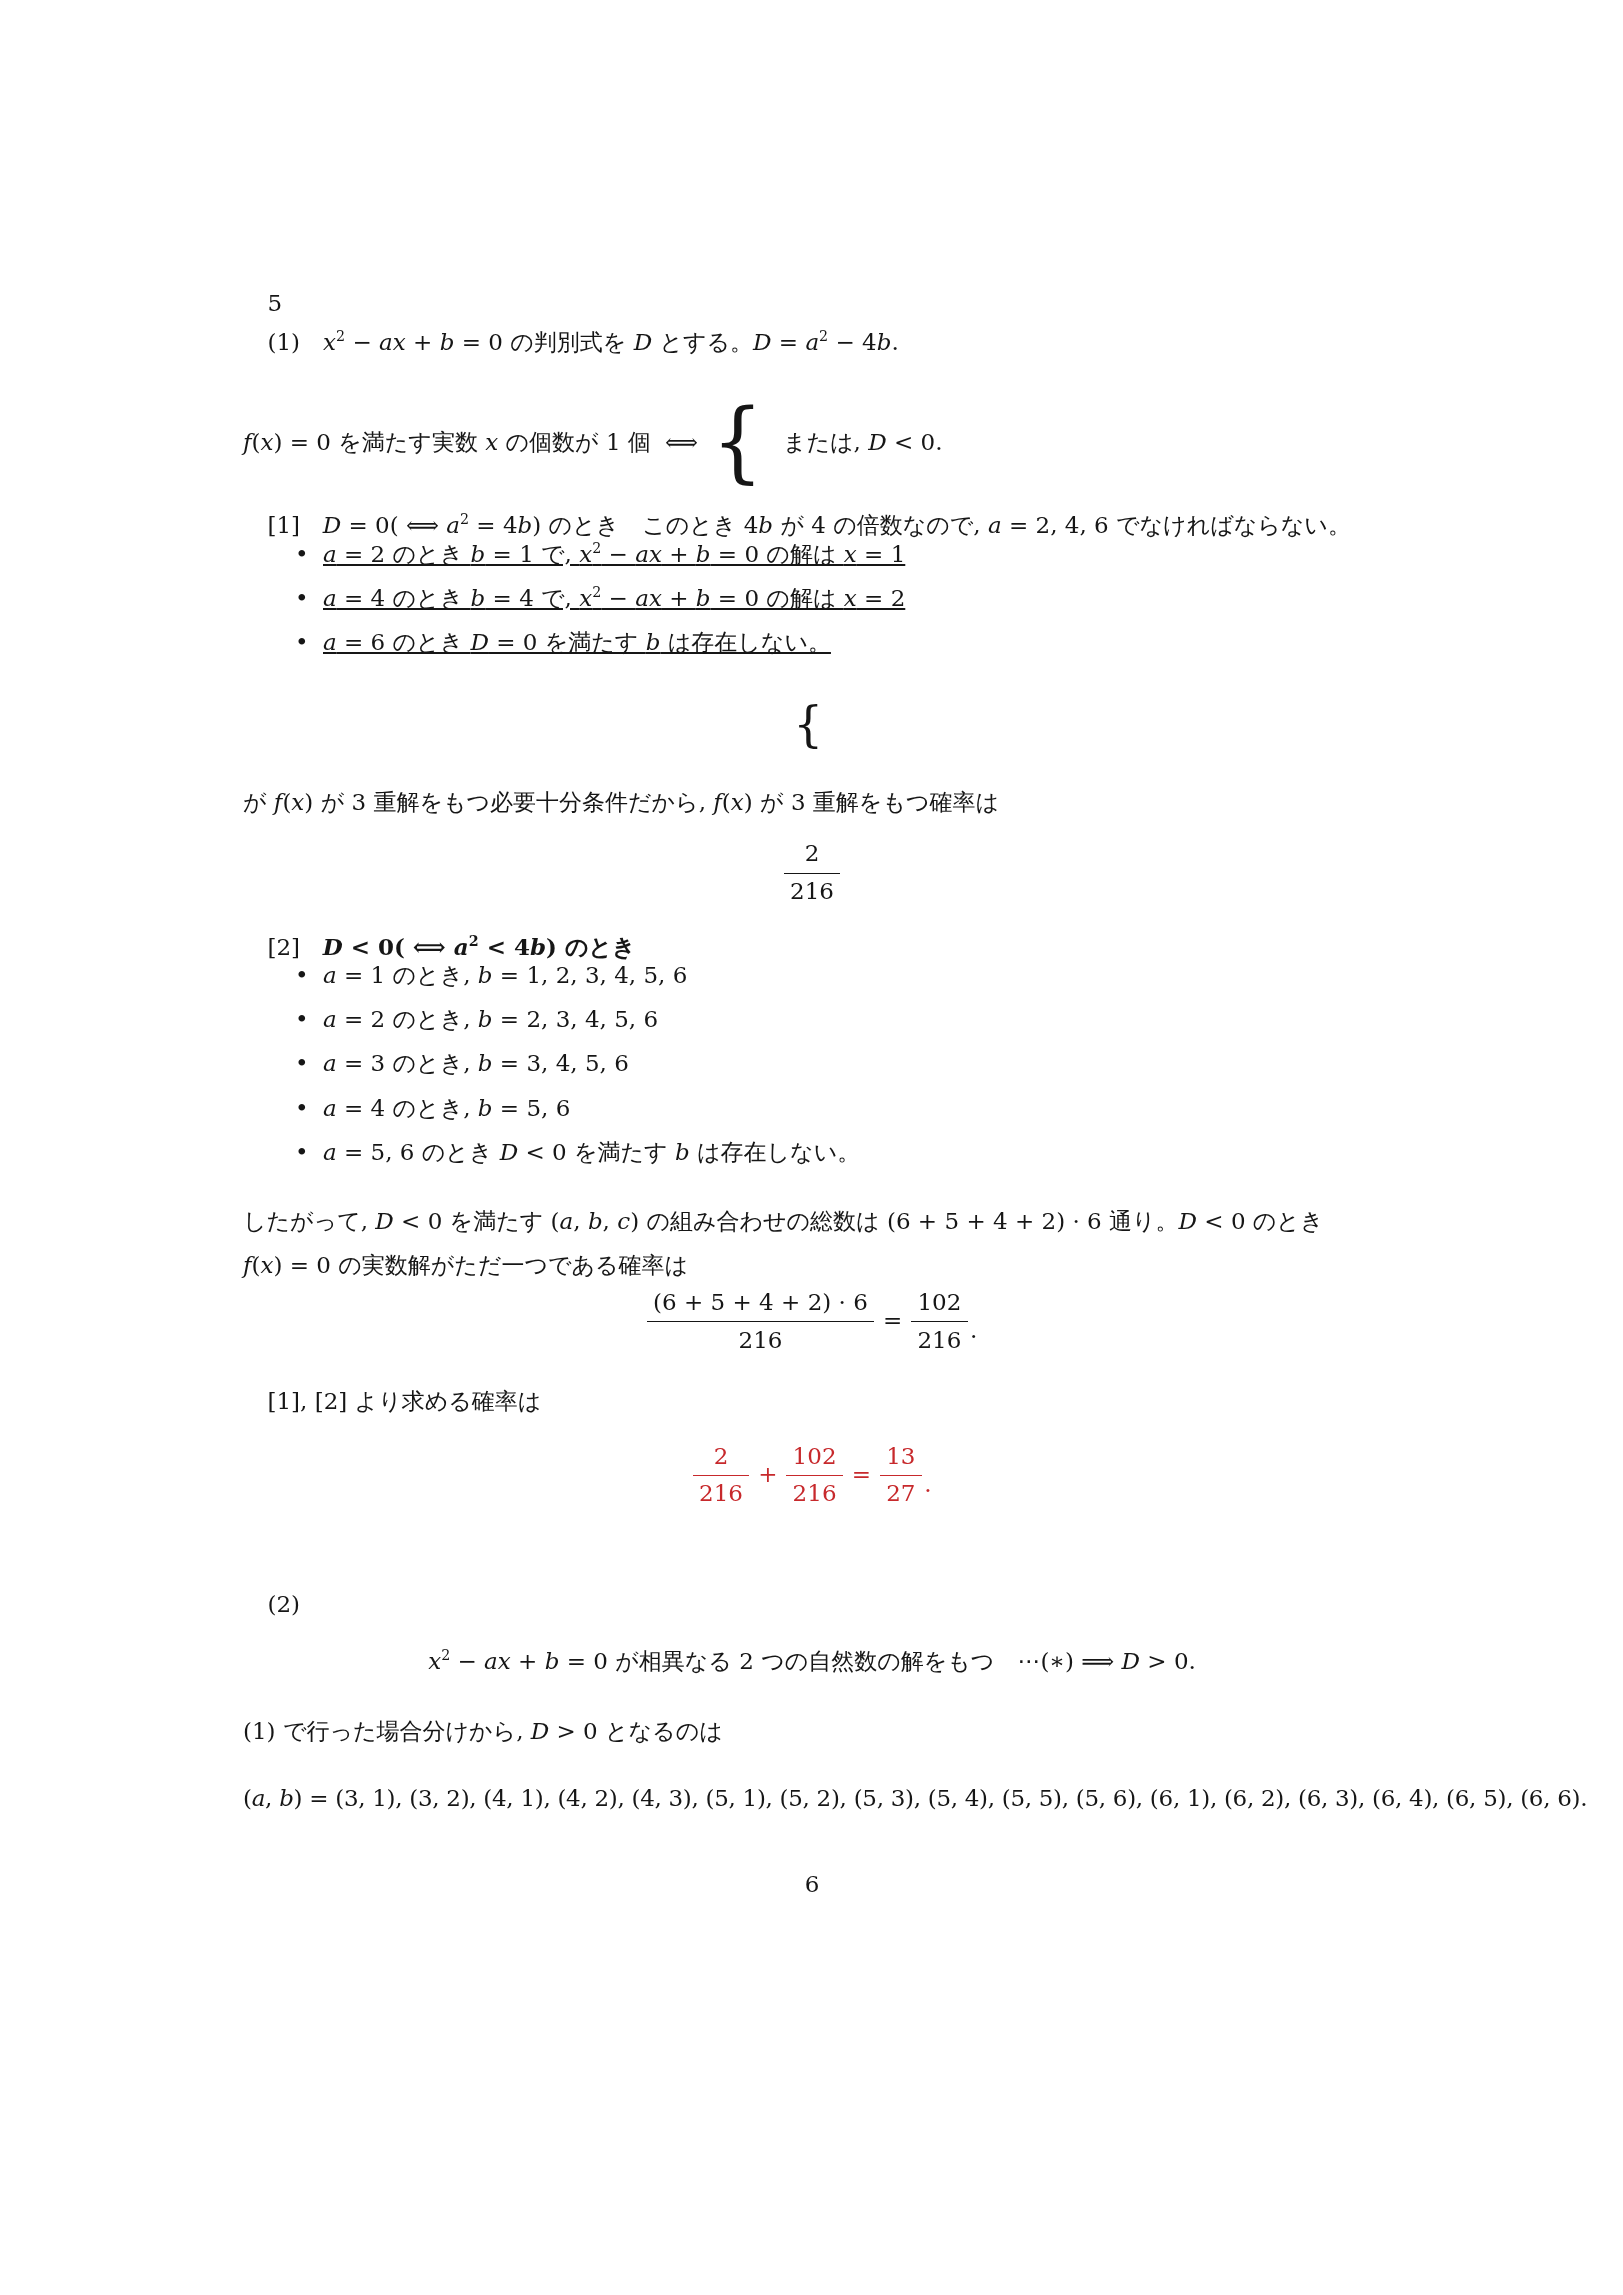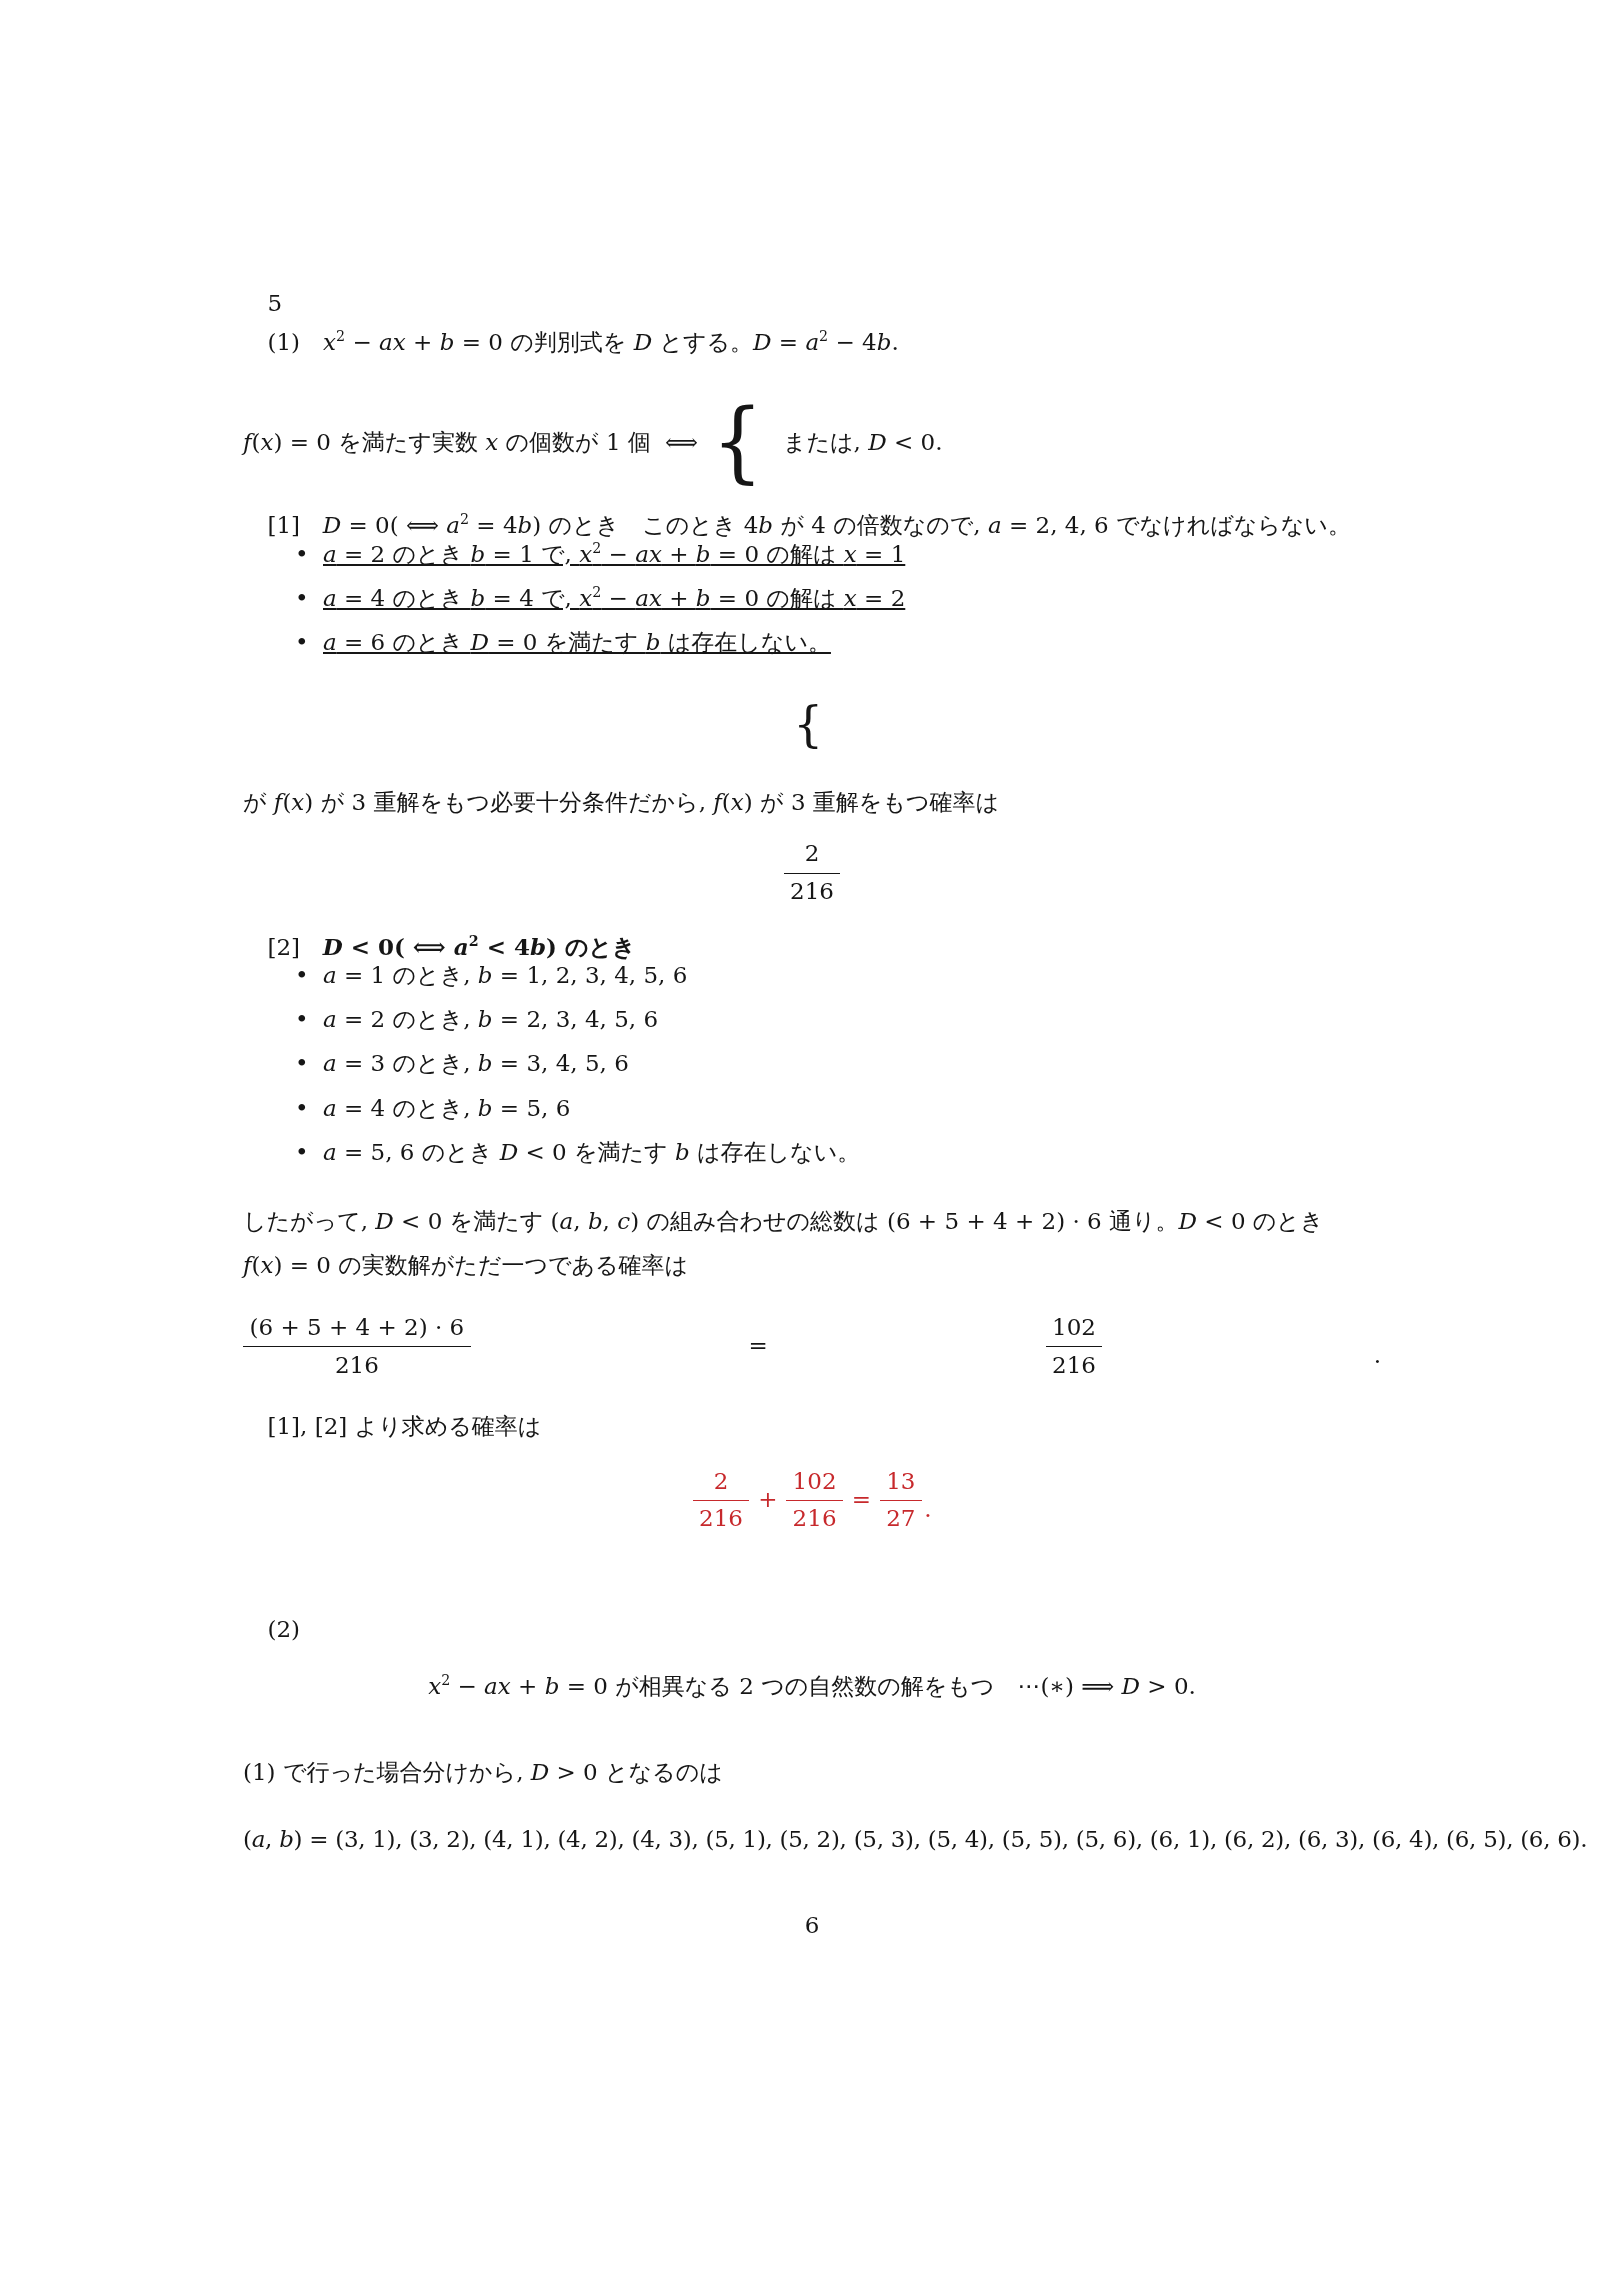--- a/index.html
+++ b/index.html
@@ -62,7 +62,7 @@
   .m-bullets2{margin-top:38px;}
   .m-para2{margin-top:41px;}
   .m-para2b{margin-top:15.3px;}
-  .m-eq2{margin-top:32px;justify-content:space-between;}
+  .m-eq2{margin-top:7px;}
   .m-para3{margin-top:33px;}
   .m-redeq{margin-top:24.5px;}
   .m-part2{margin-top:82px;}

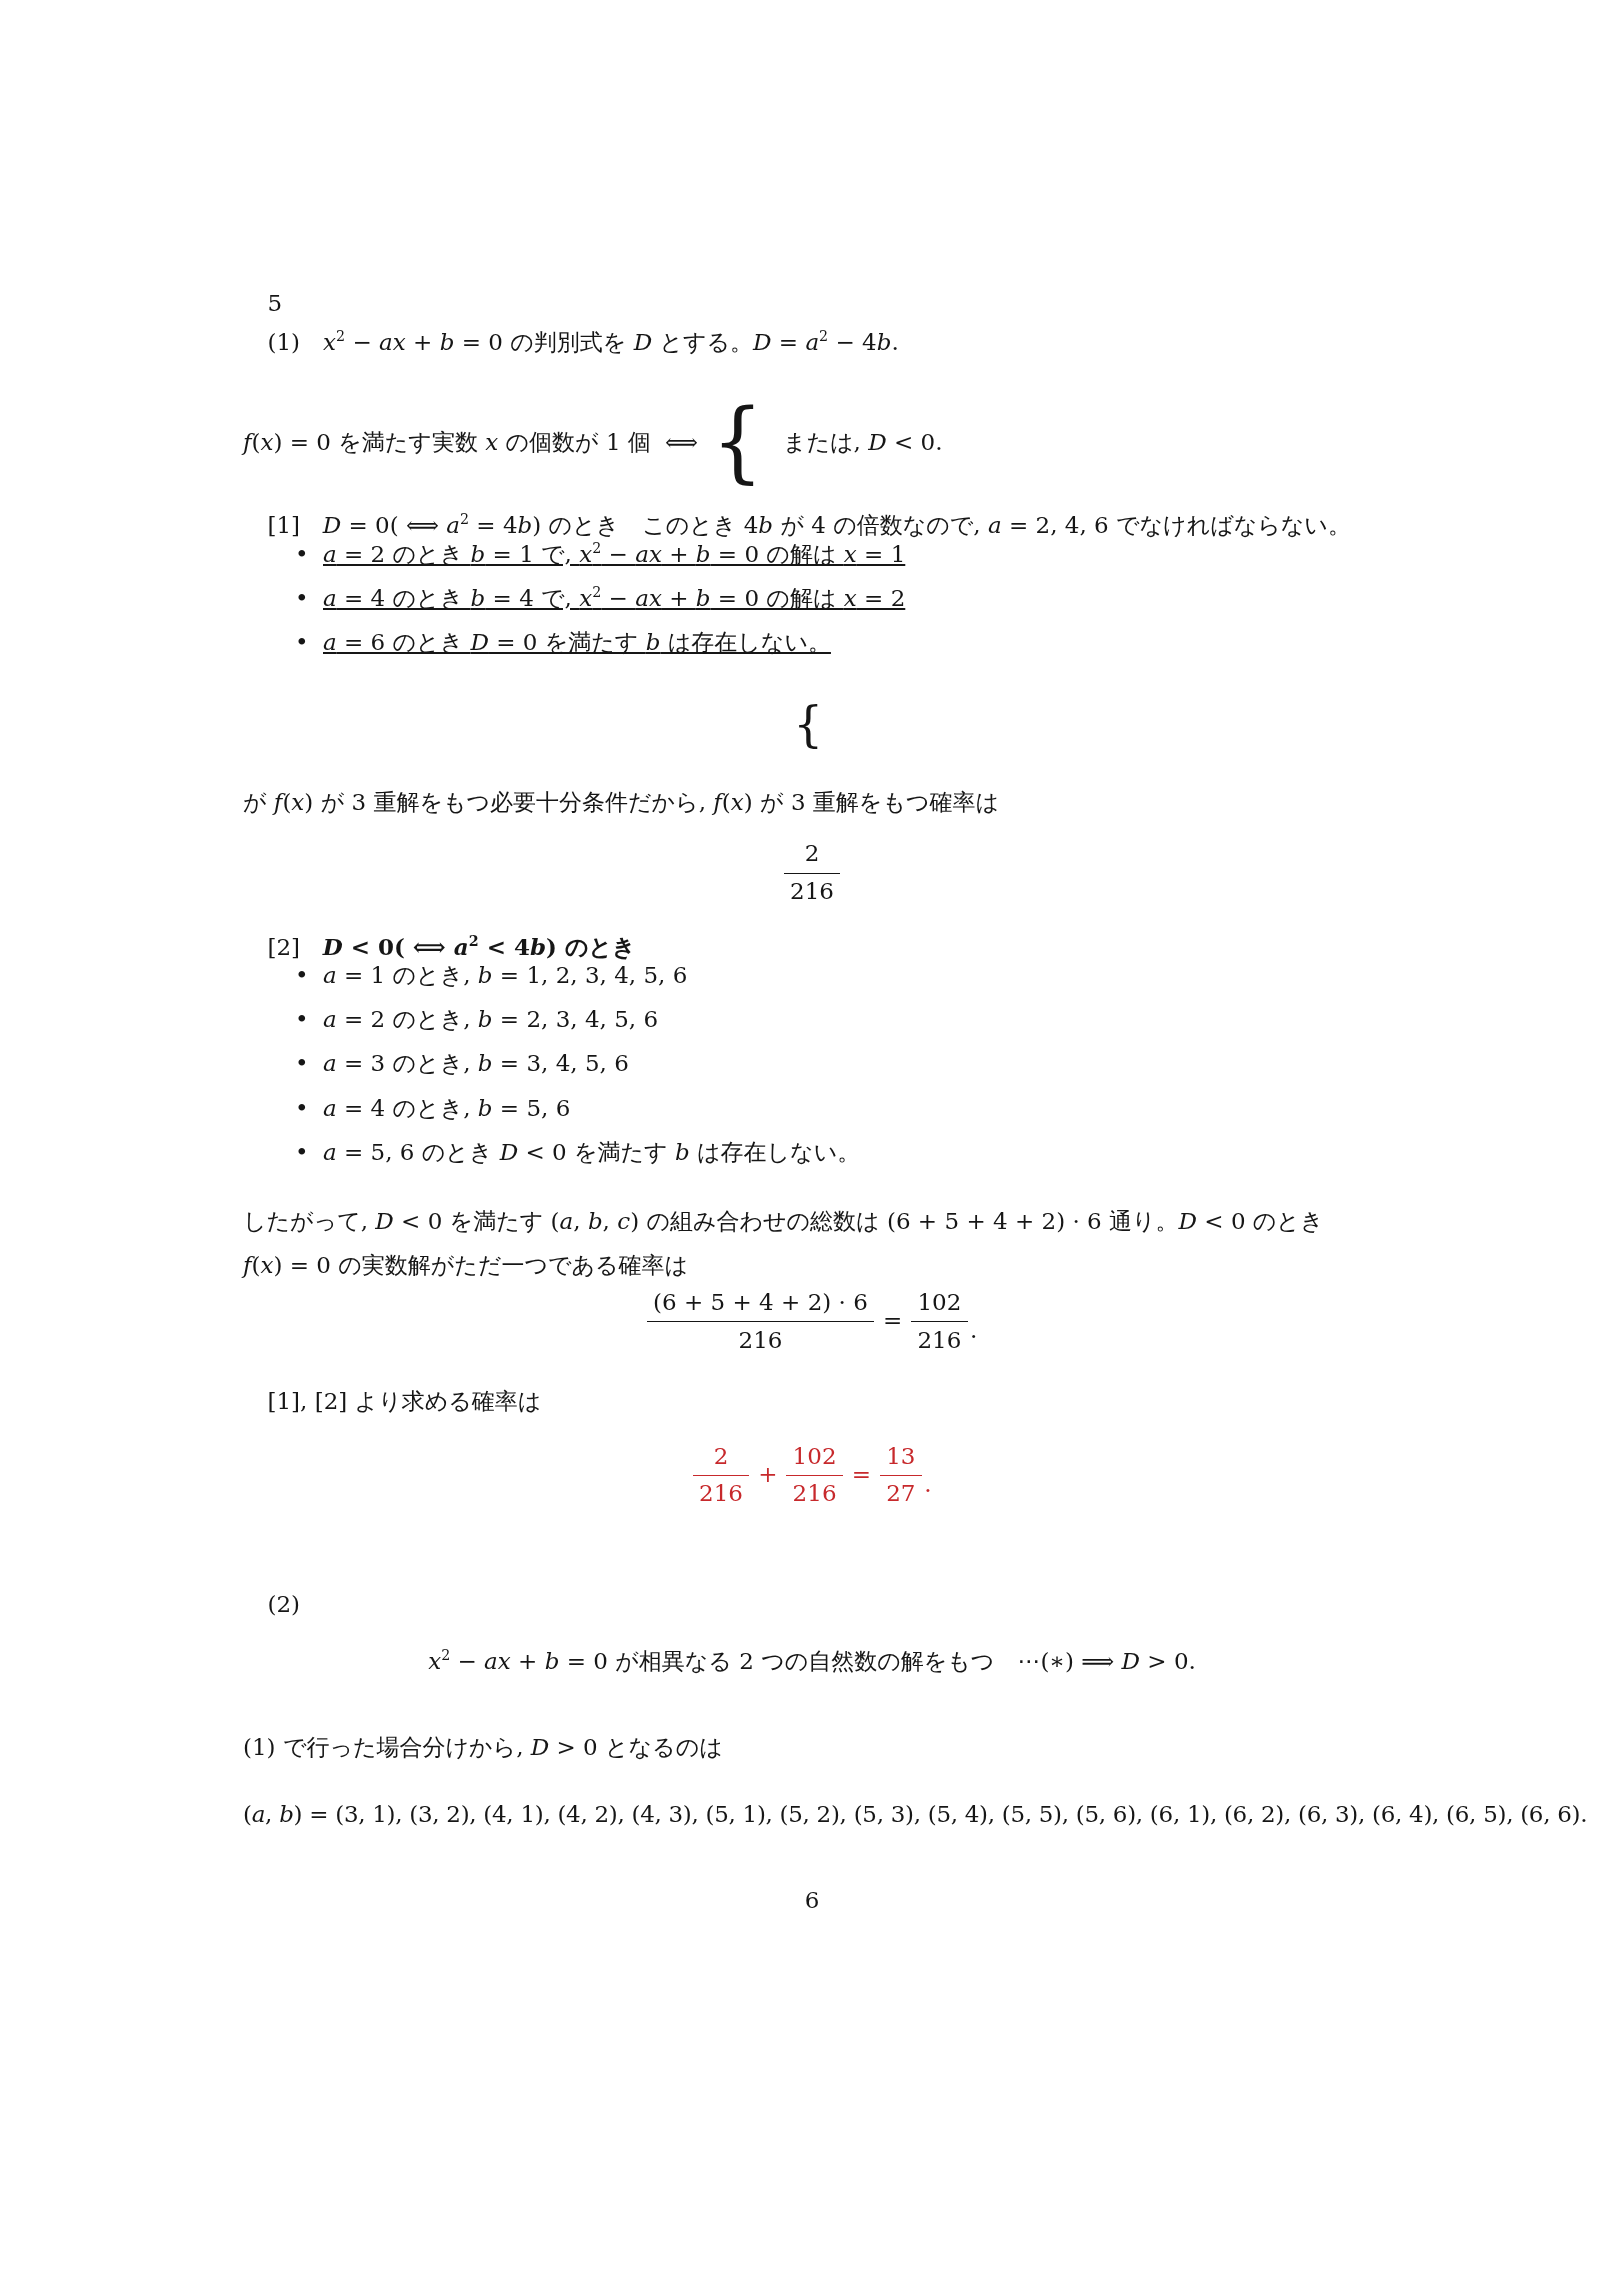--- a/index.html
+++ b/index.html
@@ -67,7 +67,7 @@
   .m-redeq{margin-top:24.5px;}
   .m-part2{margin-top:82px;}
   .m-cond{margin-top:28px;}
-  .m-para4{margin-top:58px;}
+  .m-para4{margin-top:42px;}
   .m-pairs{margin-top:38px;}
   .m-pagenum{margin-top:57px;}
 </style>

